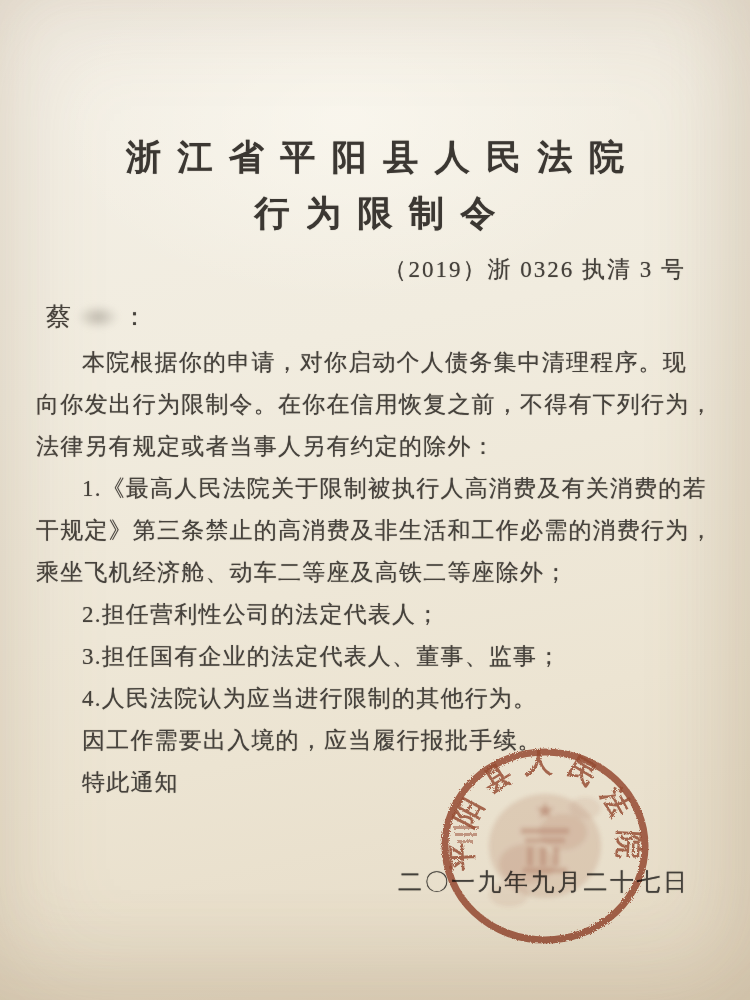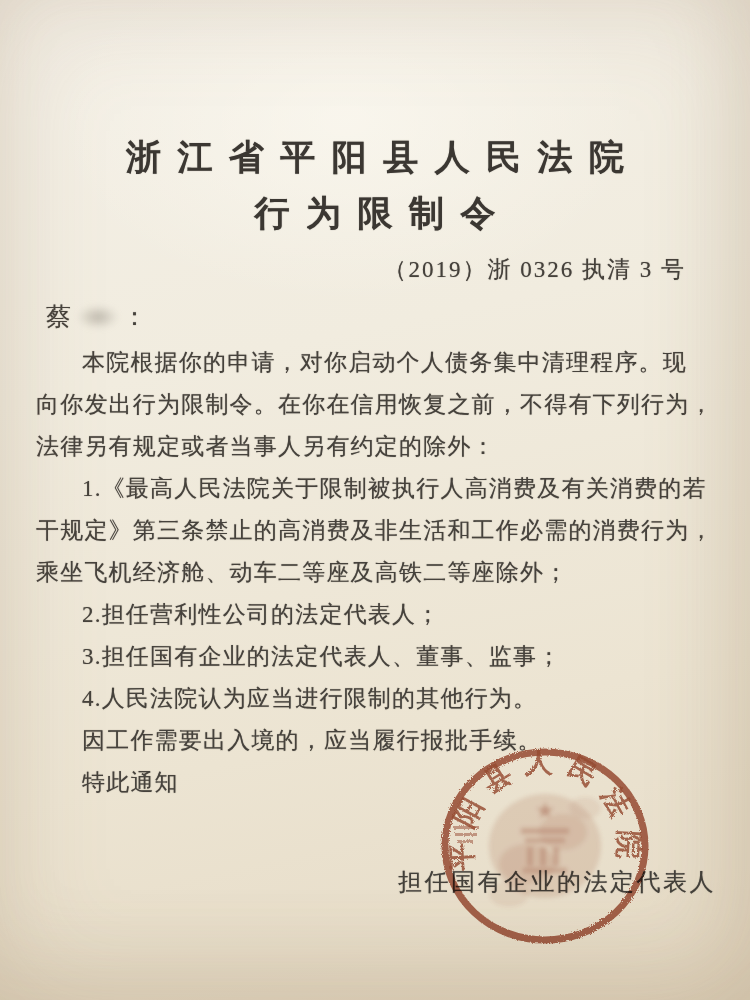--- a/index.html
+++ b/index.html
@@ -79,7 +79,7 @@
     <div class="line ind">特此通知</div>
   </div>
 
-  <div class="date-line soft-ink">担任国有企业的法定代表人</div>
+  <div class="date-line soft-ink">二〇一九年九月二十七日</div>
 
   <svg class="seal" width="212" height="200" viewBox="0 0 212 200" aria-hidden="true">
     <defs>

